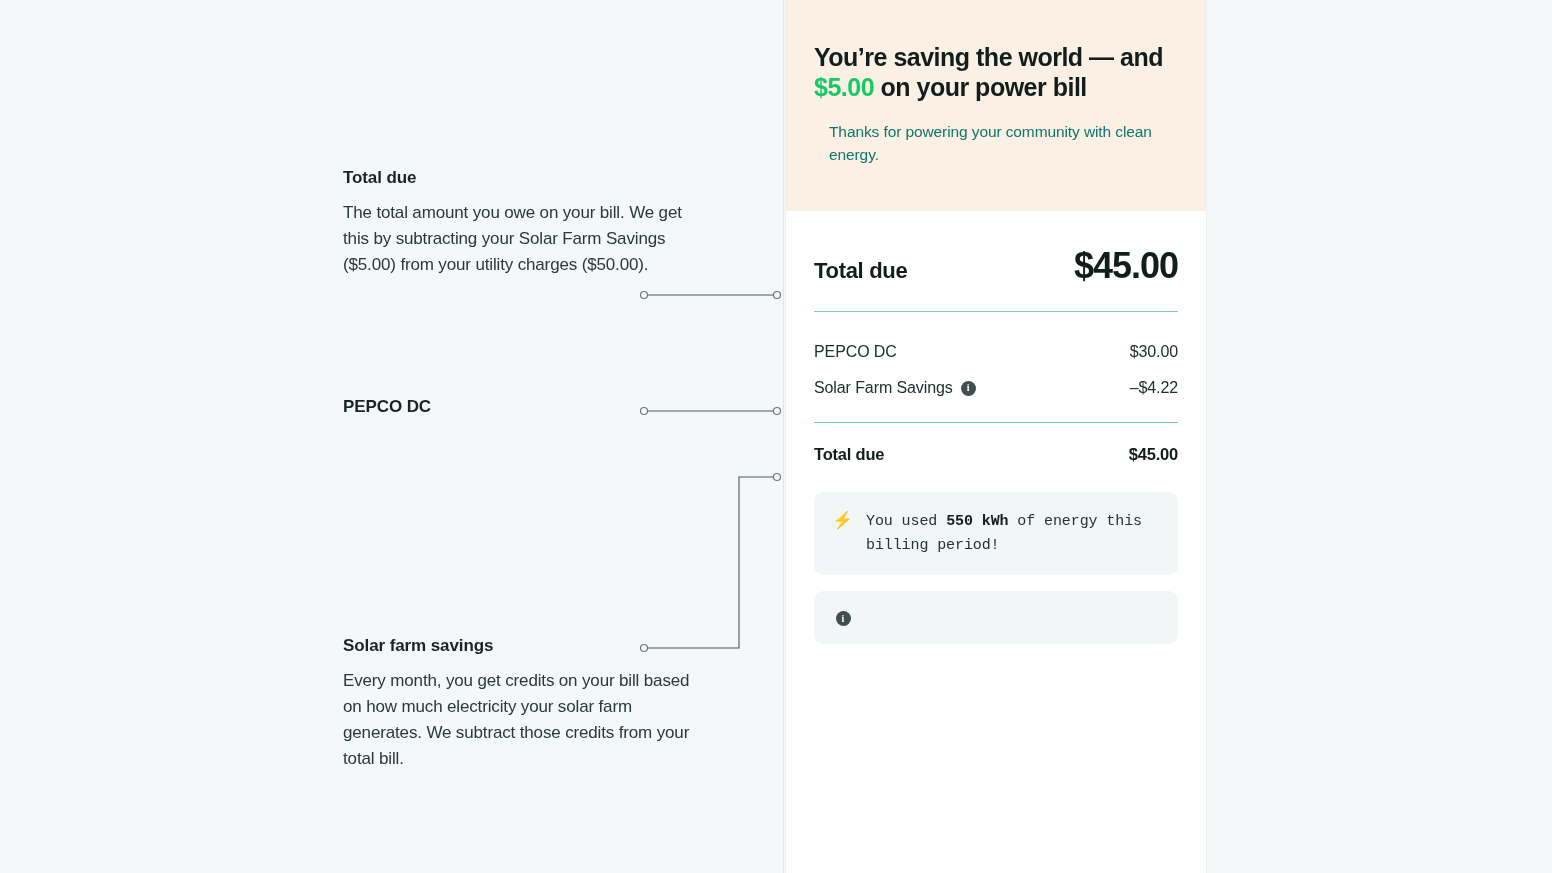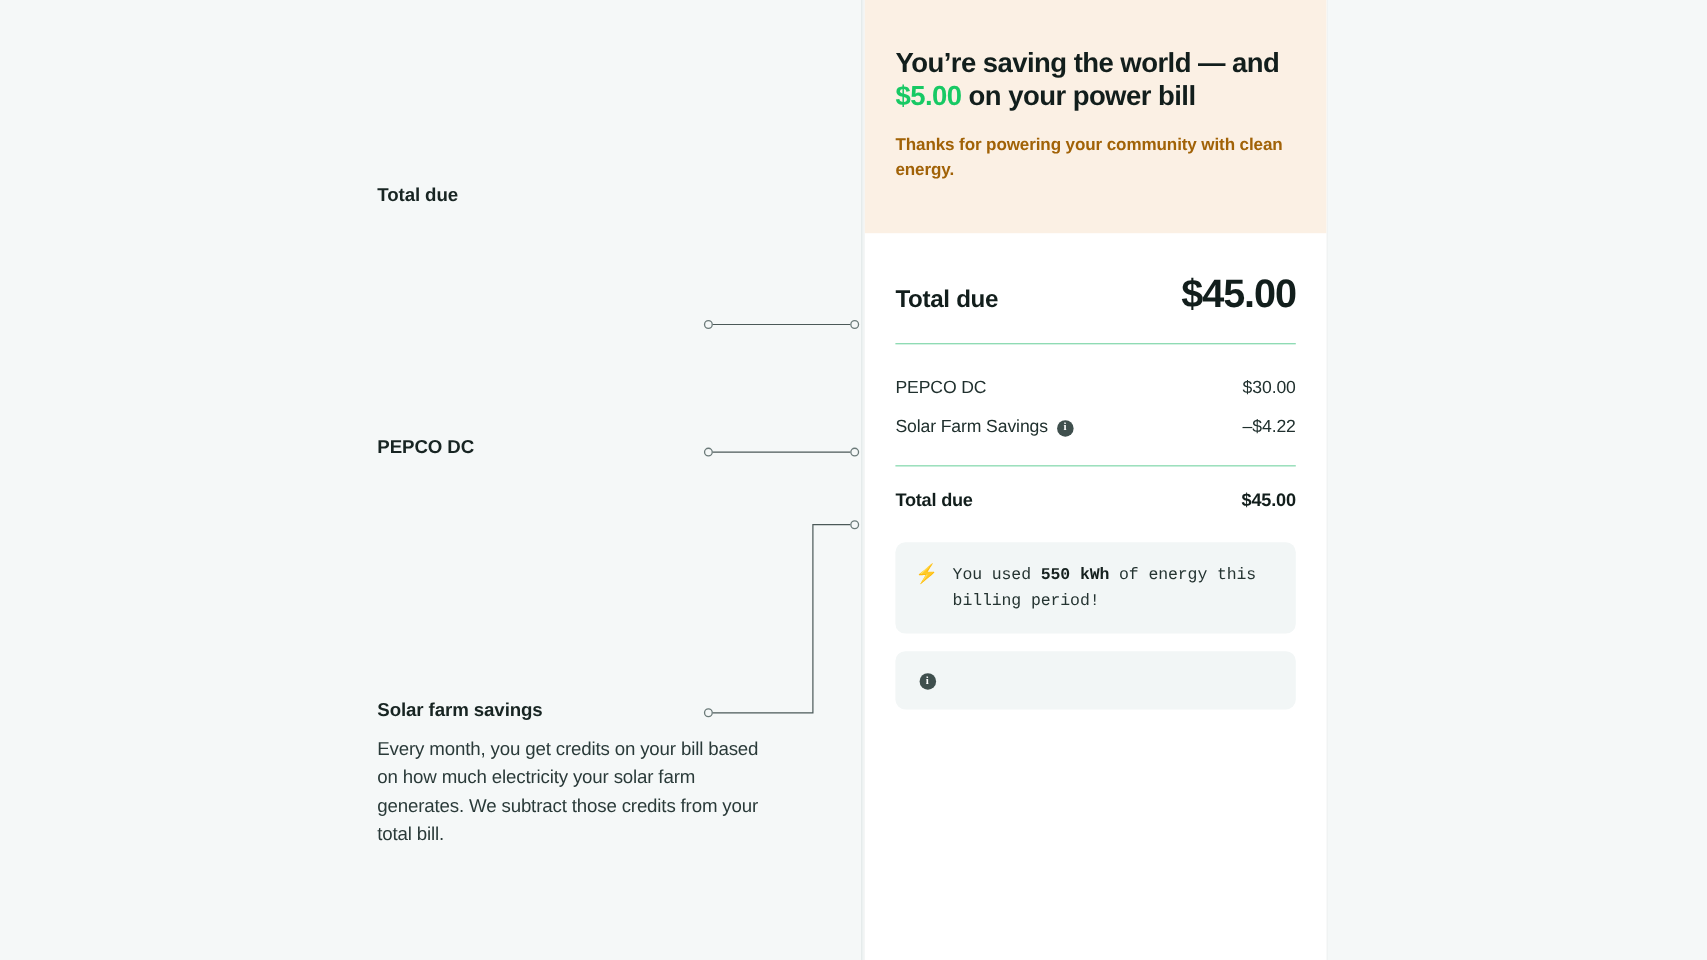--- a/index.html
+++ b/index.html
@@ -81,7 +81,7 @@
   }
   .hero {
     background: #fbf0e4;
-    padding: 42px 28px 46px 28px;
+    padding: 42px 28px 30px 28px;
   }
   .hero-title {
     font-size: 25px;

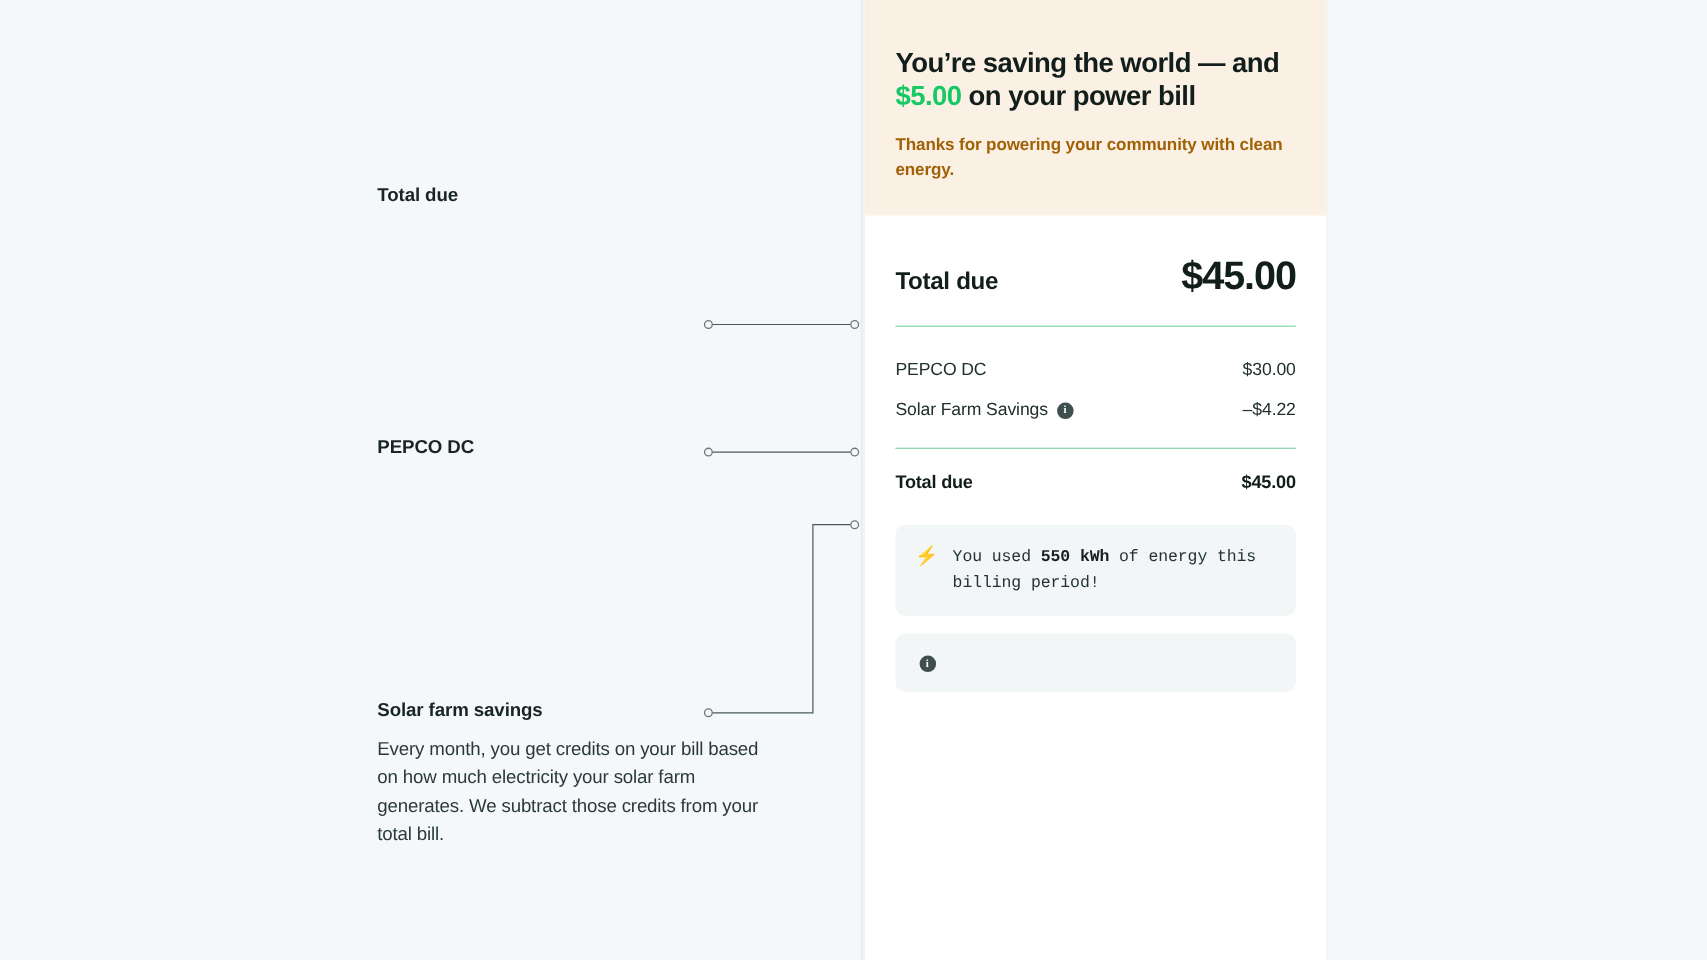--- a/index.html
+++ b/index.html
@@ -95,10 +95,9 @@
   .hero-sub {
     font-size: 15.5px;
     line-height: 23px;
-    color: #a16207;
-    margin: 0;
-    letter-spacing: -0.1px;
-    font-weight: bold;
+    color: #0f766e;
+    margin: 15px;
+    letter-spacing: -0.1px;
   }
 
   .summary {

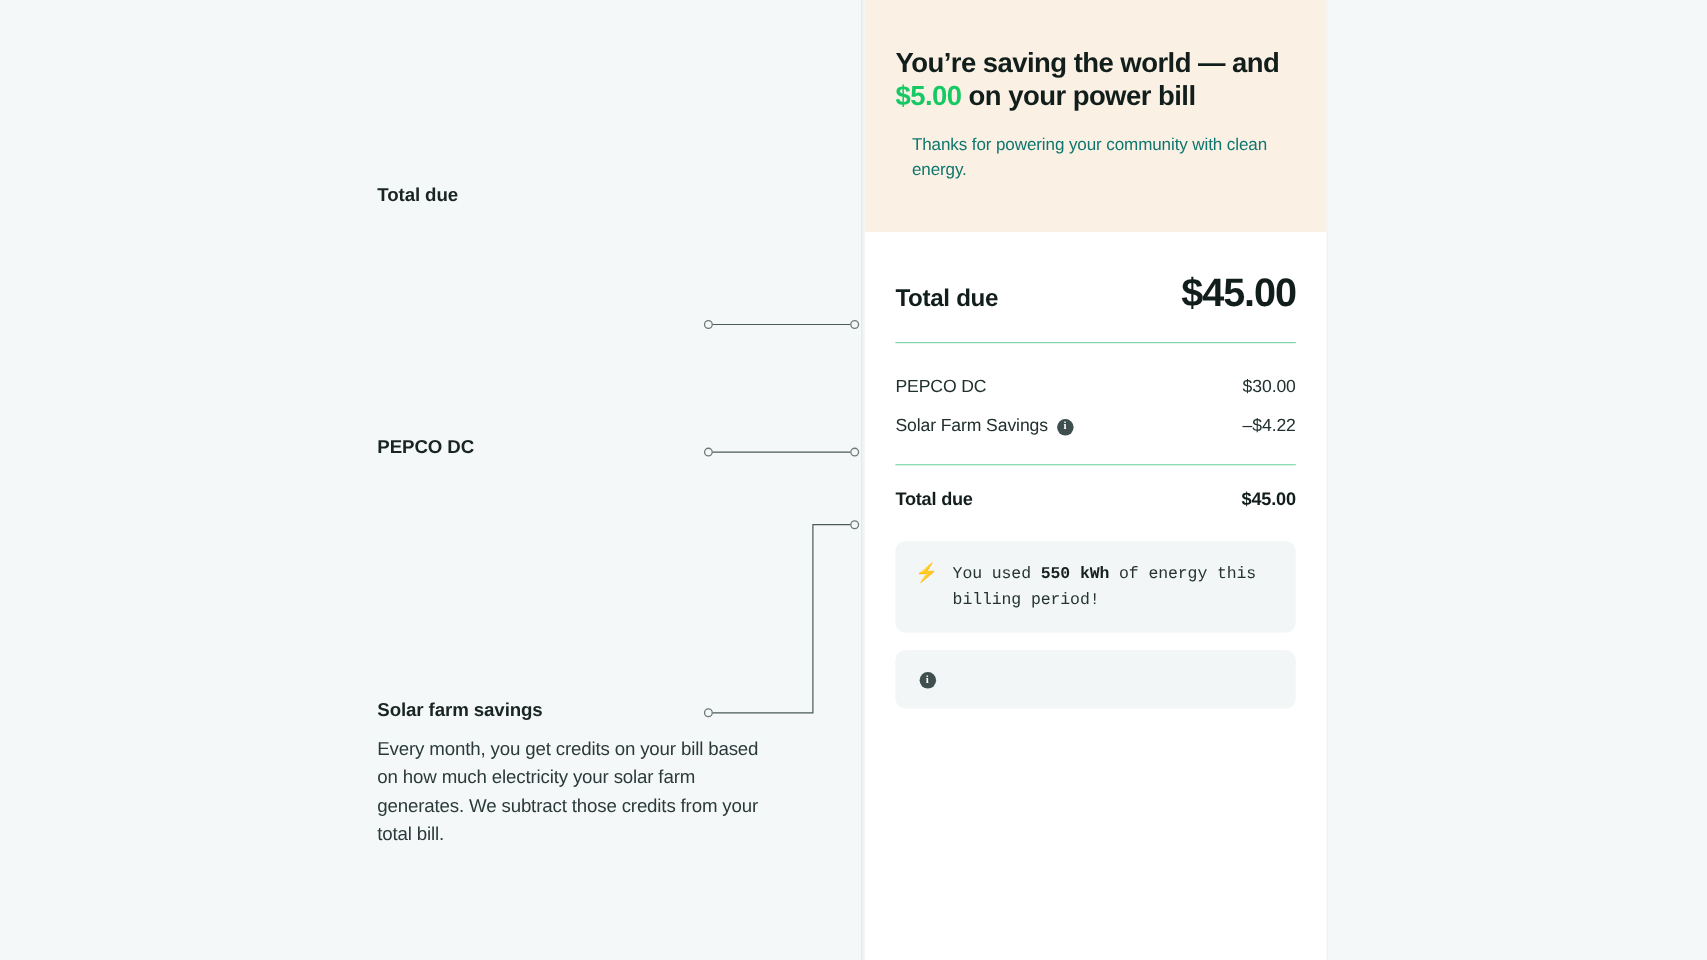--- a/index.html
+++ b/index.html
@@ -227,6 +227,7 @@
 
   <div class="anno" id="anno-total">
     <div class="anno-title">Total due</div>
+    <p class="anno-body">The total amount you owe on your bill. We get this by subtracting your Solar Farm Savings ($5.00) from your utility charges ($50.00).</p>
   </div>
 
   <div class="anno" id="anno-pepco">

